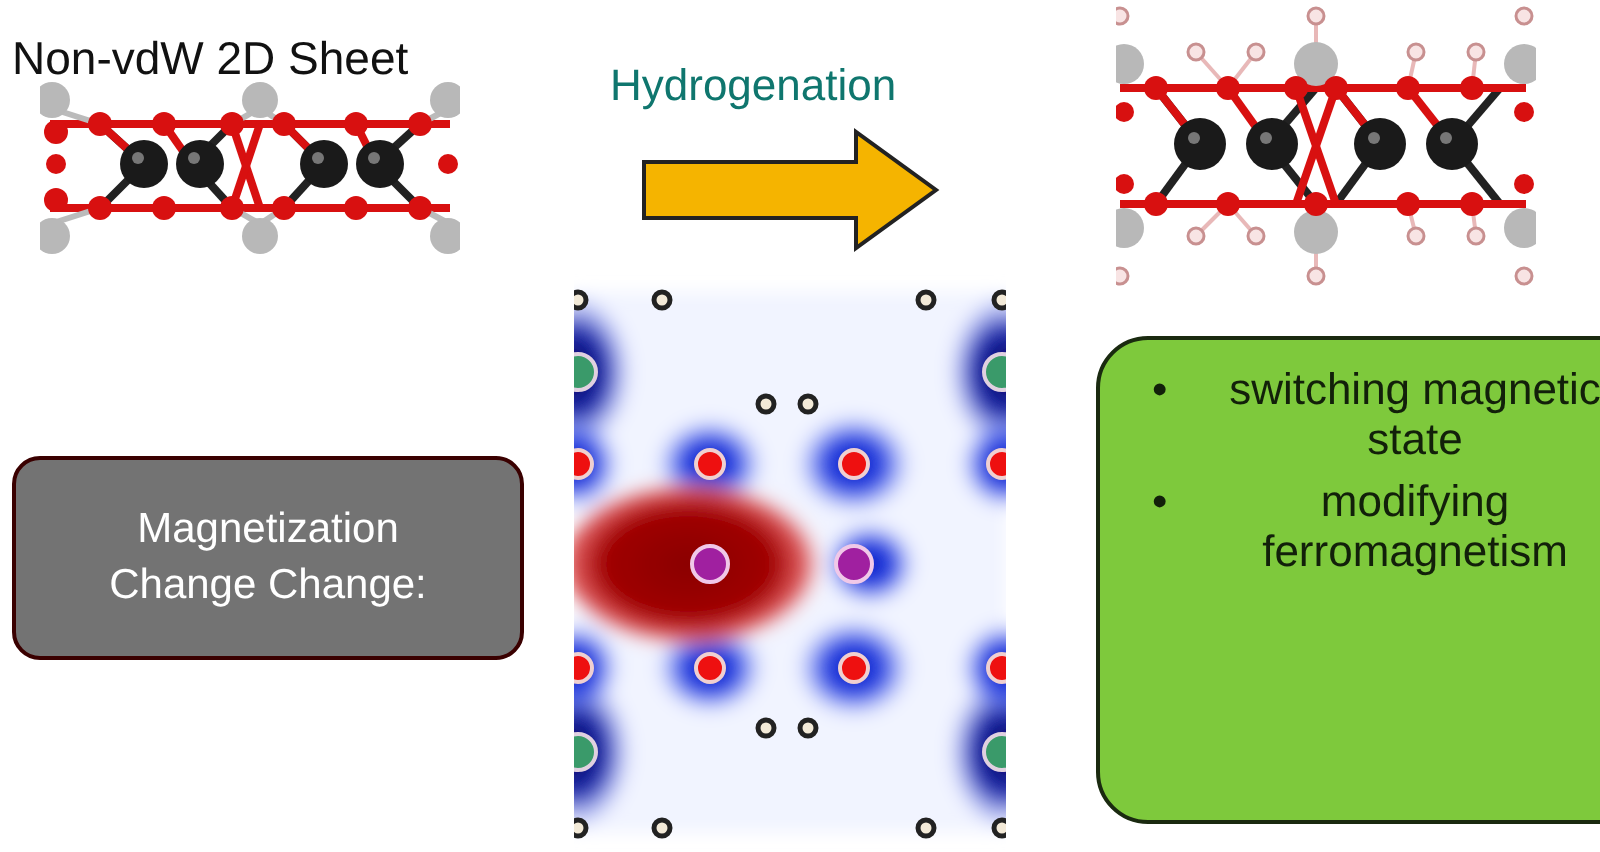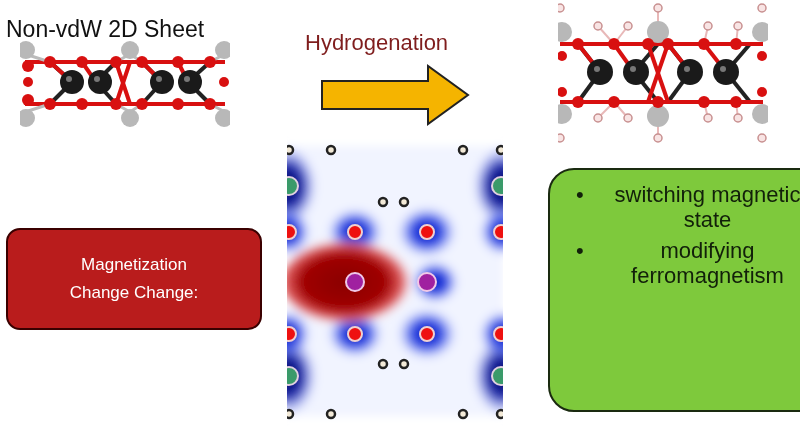--- a/index.html
+++ b/index.html
@@ -6,7 +6,7 @@
   body{width:800px;height:426px;position:relative;overflow:hidden;font-family:"Liberation Sans",sans-serif;}
   .abs{position:absolute;}
   .title-left{left:6px;top:16px;font-size:23px;color:#111;}
-  .arrow-label{left:305px;top:30px;font-size:22px;color:#7f1d1d;}
+  .arrow-label{left:305px;top:30px;font-size:22px;color:#0f766e;}
   .red-box{left:6px;top:228px;width:252px;height:98px;background:#b91c1c;border:2px solid #3a0000;border-radius:14px;color:#fff;font-size:17px;text-align:center;display:flex;flex-direction:column;justify-content:center;line-height:28px;}
   .green-box{left:548px;top:168px;width:281px;height:244px;background:#7ec93c;border:2px solid #1a2a10;border-radius:26px;box-sizing:border-box;padding:12px 10px 0 24px;text-align:center;}
   .green-box ul{margin:0;padding:0;list-style:none;}

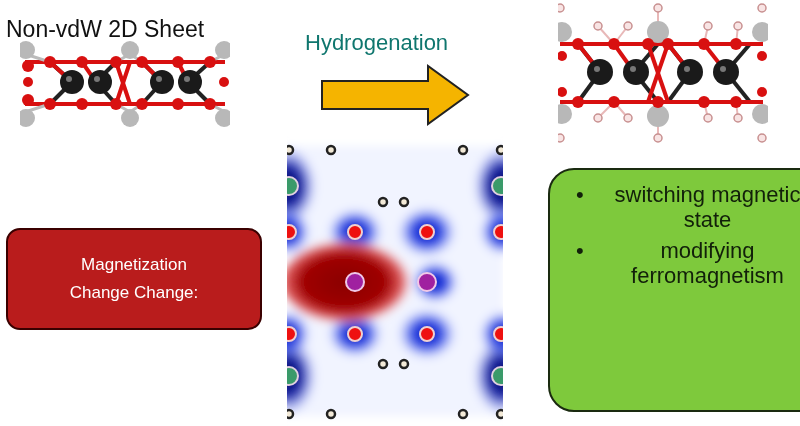--- a/index.html
+++ b/index.html
@@ -7,7 +7,7 @@
   .abs{position:absolute;}
   .title-left{left:6px;top:16px;font-size:23px;color:#111;}
   .arrow-label{left:305px;top:30px;font-size:22px;color:#0f766e;}
-  .red-box{left:6px;top:228px;width:252px;height:98px;background:#b91c1c;border:2px solid #3a0000;border-radius:14px;color:#fff;font-size:17px;text-align:center;display:flex;flex-direction:column;justify-content:center;line-height:28px;}
+  .red-box{left:6px;top:228px;width:252px;height:98px;background:#737373;border:2px solid #3a0000;border-radius:14px;color:#fff;font-size:21px;text-align:center;display:flex;flex-direction:column;justify-content:center;line-height:28px;}
   .green-box{left:548px;top:168px;width:281px;height:244px;background:#7ec93c;border:2px solid #1a2a10;border-radius:26px;box-sizing:border-box;padding:12px 10px 0 24px;text-align:center;}
   .green-box ul{margin:0;padding:0;list-style:none;}
   .green-box li{position:relative;padding-left:24px;font-size:22px;line-height:25px;color:#12200a;margin-bottom:6px;}

